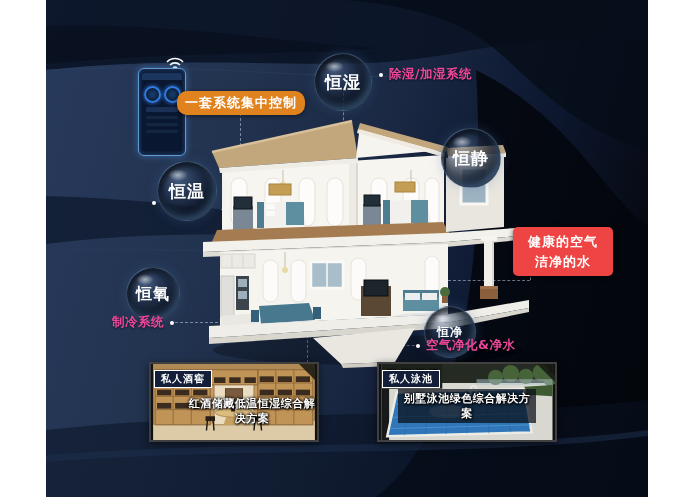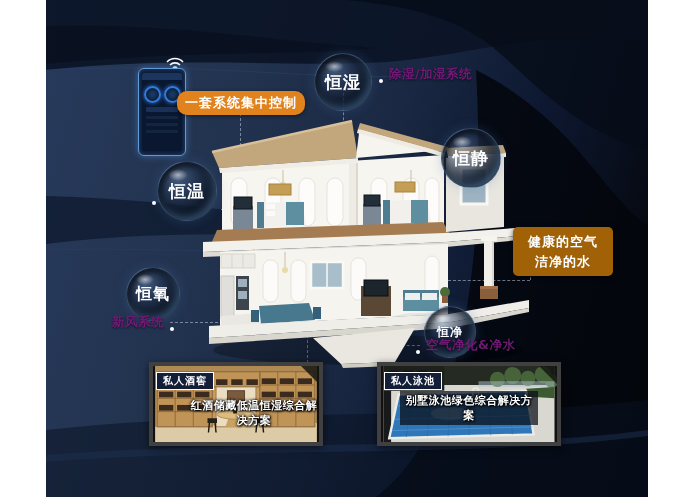--- a/index.html
+++ b/index.html
@@ -23,8 +23,8 @@
           background:radial-gradient(ellipse at center,rgba(255,255,255,.55),rgba(255,255,255,0) 70%);}
 
   
-  .note{position:absolute;color:#701a75;font-size:12.5px;font-weight:bold;letter-spacing:.5px;
-        display:flex;align-items:flex-end;z-index:6;white-space:nowrap;text-shadow:0 1px 2px rgba(0,0,0,.6);}
+  .note{position:absolute;color:#ec4899;font-size:12.5px;font-weight:bold;letter-spacing:.5px;
+        display:flex;align-items:center;z-index:6;white-space:nowrap;text-shadow:0 1px 2px rgba(0,0,0,.6);}
   .dot{width:4px;height:4px;border-radius:50%;background:#fff;display:inline-block;flex:0 0 auto;}
   .dot.lead{margin-right:6px;} .dot.trail{margin-left:6px;}
 

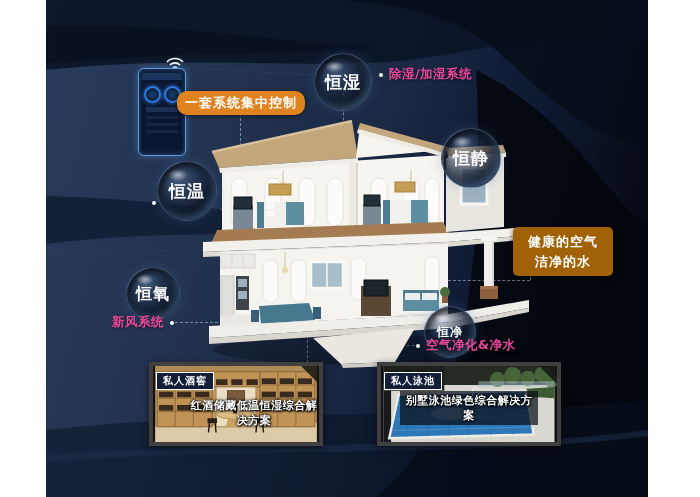--- a/index.html
+++ b/index.html
@@ -32,7 +32,7 @@
   .tag-orange{position:absolute;background:#E0821E;color:#fff;font-size:13px;font-weight:bold;
         padding:3px 8px;border-radius:10px;letter-spacing:1px;z-index:7;white-space:nowrap;
         box-shadow:0 1px 4px rgba(0,0,0,.5);}
-  .callout{position:absolute;background:#a16207;color:#fff;font-size:13px;font-weight:bold;
+  .callout{position:absolute;background:#ef4444;color:#fff;font-size:13px;font-weight:bold;
         width:100px;text-align:center;line-height:1.5;padding:5px 0;border-radius:5px;letter-spacing:1px;
         z-index:7;box-shadow:0 1px 5px rgba(0,0,0,.6);}
 

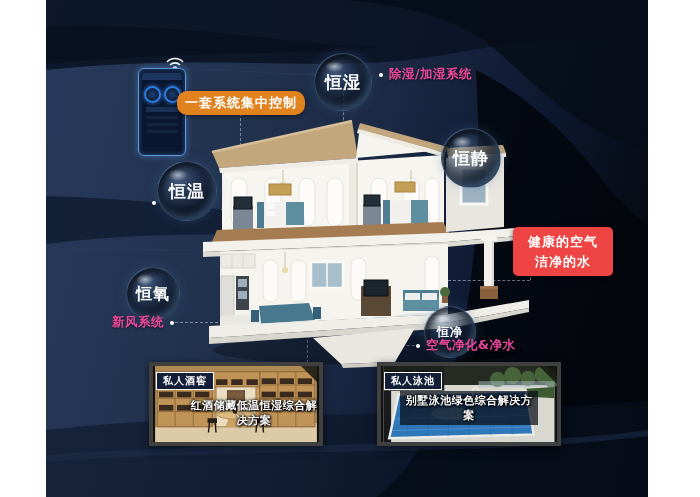--- a/index.html
+++ b/index.html
@@ -241,7 +241,7 @@
       <span class="dot trail"></span>
     </div>
   <div class="note" style="left:112px;top:314px;">
-    <span>新风系统</span>
+    <span>制冷系统</span>
       <span class="dot trail"></span>
     </div>
   <div class="note" style="left:416px;top:337px;">

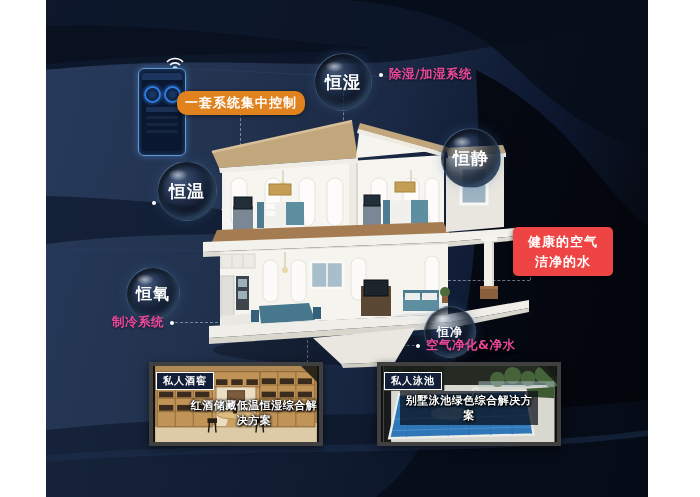--- a/index.html
+++ b/index.html
@@ -52,7 +52,7 @@
   .house{position:absolute;left:193px;top:100px;z-index:4;}
 
   
-  .card{position:absolute;border:4px solid #404040;box-shadow:0 2px 8px rgba(0,0,0,.55);z-index:8;background:#111;}
+  .card{position:absolute;border:2px solid #404040;box-shadow:0 2px 8px rgba(0,0,0,.55);z-index:8;background:#111;}
   .card svg{display:block;}
   .card .tag{position:absolute;left:3px;top:6px;background:#131F38;border:1px solid #fff;color:#fff;
         font-size:10px;font-weight:bold;padding:1px 6px;letter-spacing:1px;}

